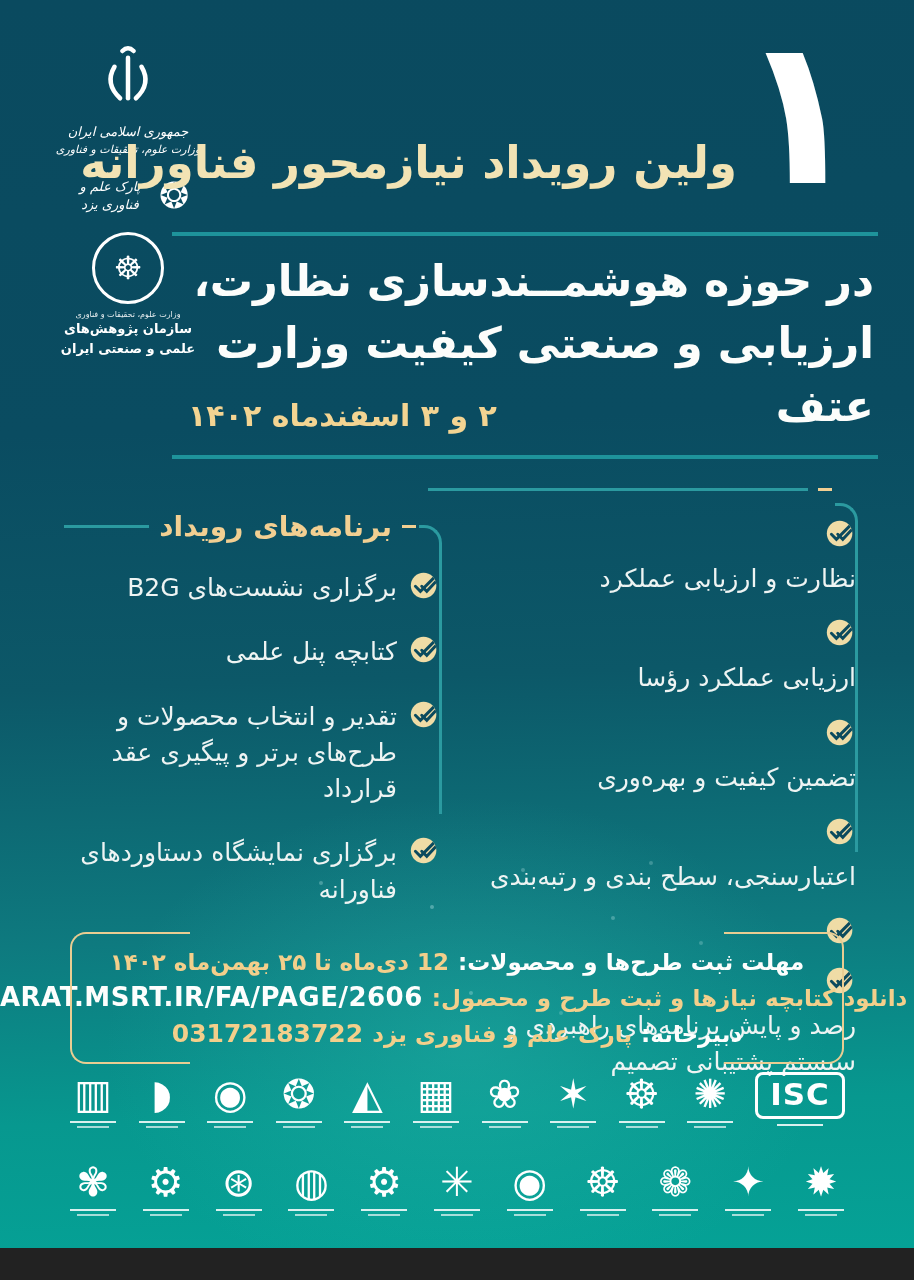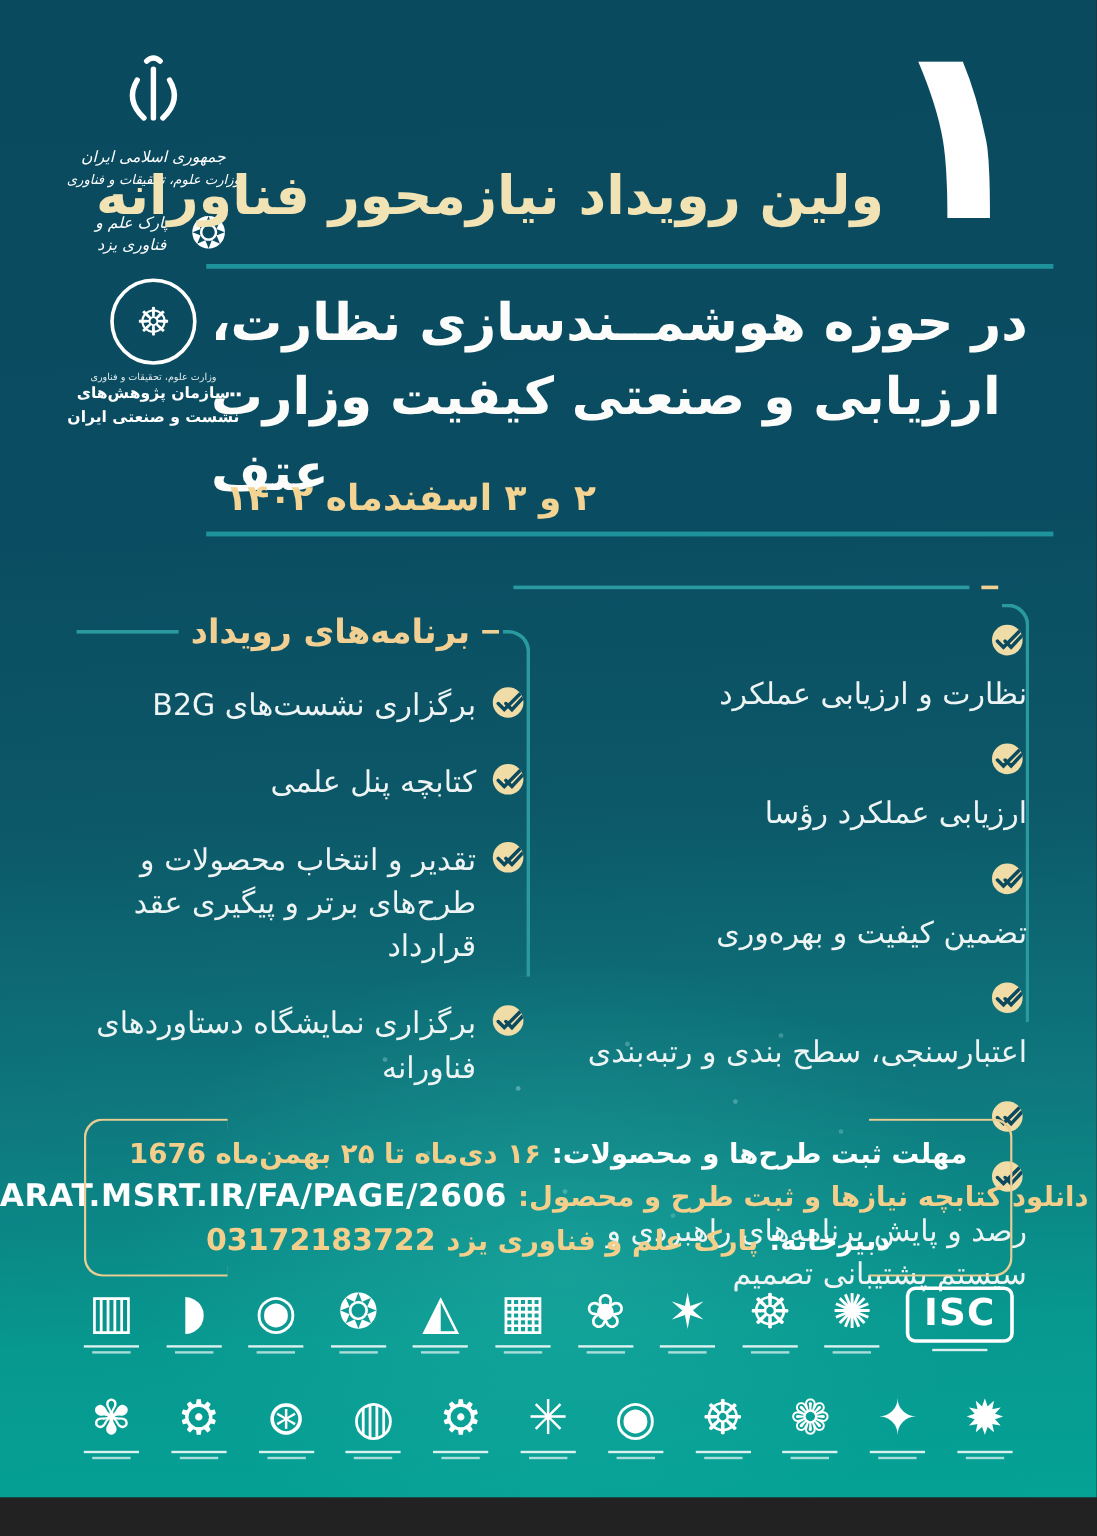--- a/index.html
+++ b/index.html
@@ -42,9 +42,9 @@
   .numeral{font-size:205px;line-height:.92;color:#fff;font-weight:bold;letter-spacing:-6px;}
   .hero-title{font-size:45px;font-weight:bold;color:#f2e3b4;margin-bottom:18px;margin-left:4px;white-space:nowrap;}
   
-  .subtitle{position:absolute;top:220px;right:36px;width:698px;
+  .subtitle{position:absolute;top:232px;right:36px;width:698px;
     border-top:4px solid #1e939b;border-bottom:4px solid #1e939b;
-    padding:14px 4px 18px 4px;text-align:left;color:#fcfdfb;
+    padding:14px 4px 18px 4px;text-align:right;color:#fcfdfb;
     font-size:43px;font-weight:bold;line-height:1.45;}
   .date-line{position:absolute;top:398px;left:188px;color:#f3d492;font-size:30px;font-weight:bold;}
   

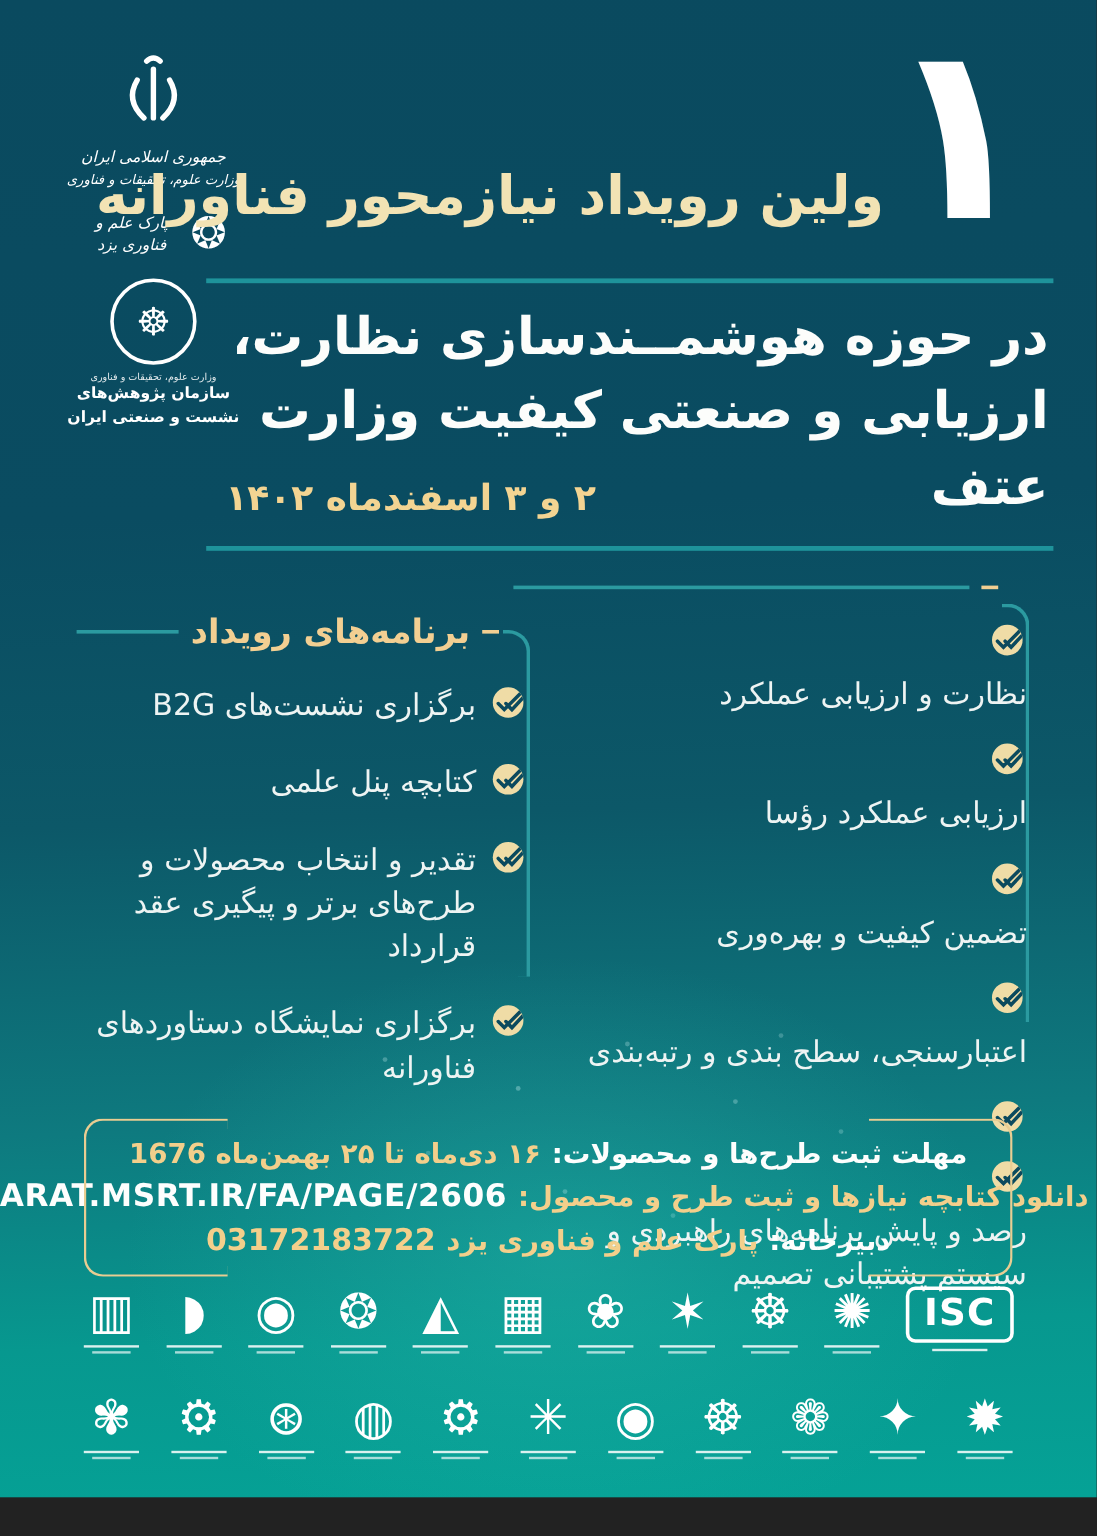--- a/index.html
+++ b/index.html
@@ -124,7 +124,7 @@
     <div class="irost-circle">☸</div>
     <div class="irost-cap-s">وزارت علوم، تحقیقات و فناوری</div>
     <div class="irost-cap">سازمان پژوهش‌های</div>
-    <div class="irost-cap">نشست و صنعتی ایران</div>
+    <div class="irost-cap">علمی و صنعتی ایران</div>
   </div>
 
   <div class="hero">

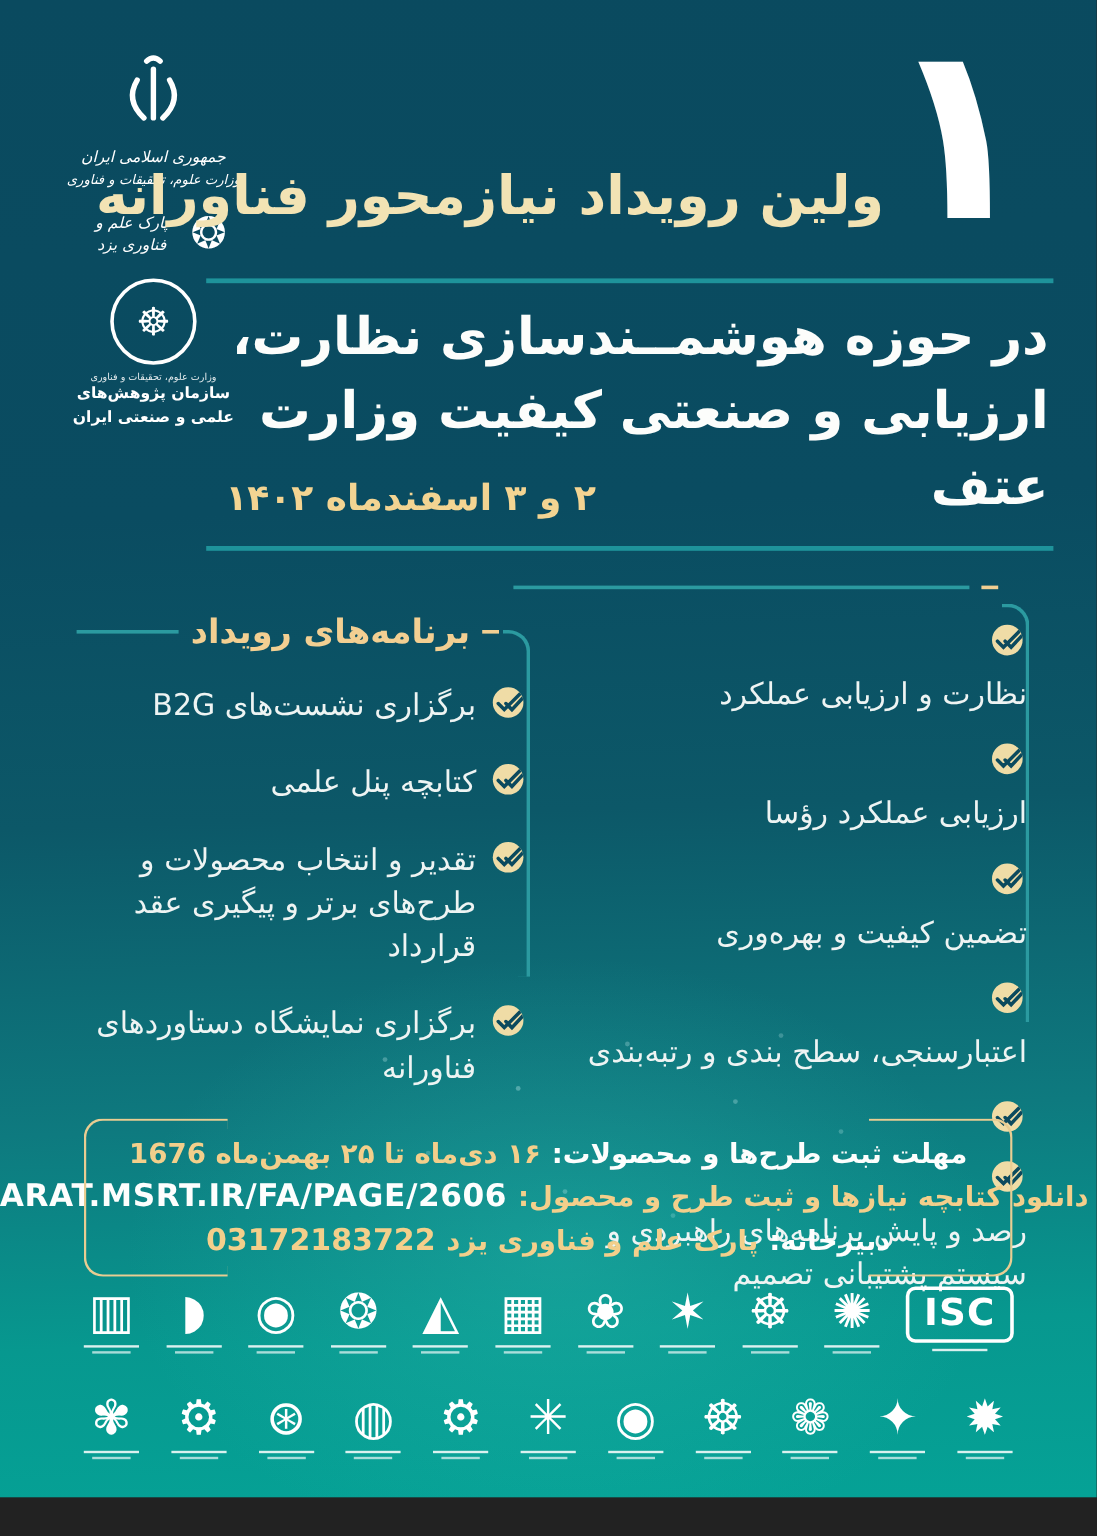--- a/index.html
+++ b/index.html
@@ -262,7 +262,7 @@
     <div class="bracket bracket-right"></div>
     <div class="info-row">
       <span class="ir-white">مهلت ثبت طرح‌ها و محصولات:</span>
-      <span class="ir-gold">۱۶ دی‌ماه تا ۲۵ بهمن‌ماه 1676</span>
+      <span class="ir-gold">12 دی‌ماه تا ۲۵ بهمن‌ماه ۱۴۰۲</span>
     </div>
     <div class="info-row">
       <span class="ir-gold">وبگاه دانلود کتابچه نیازها و ثبت طرح و محصول:</span>

